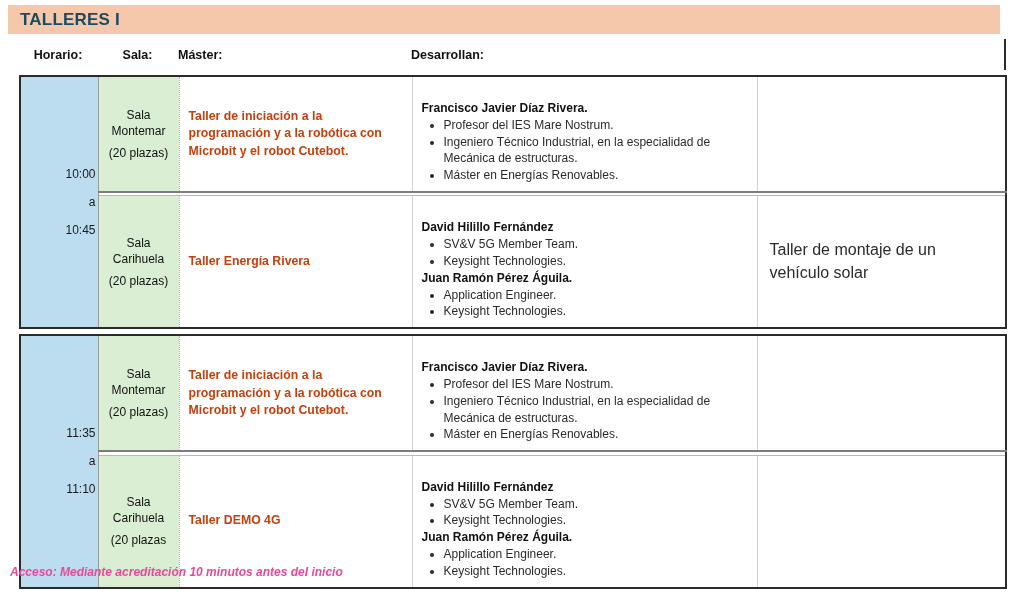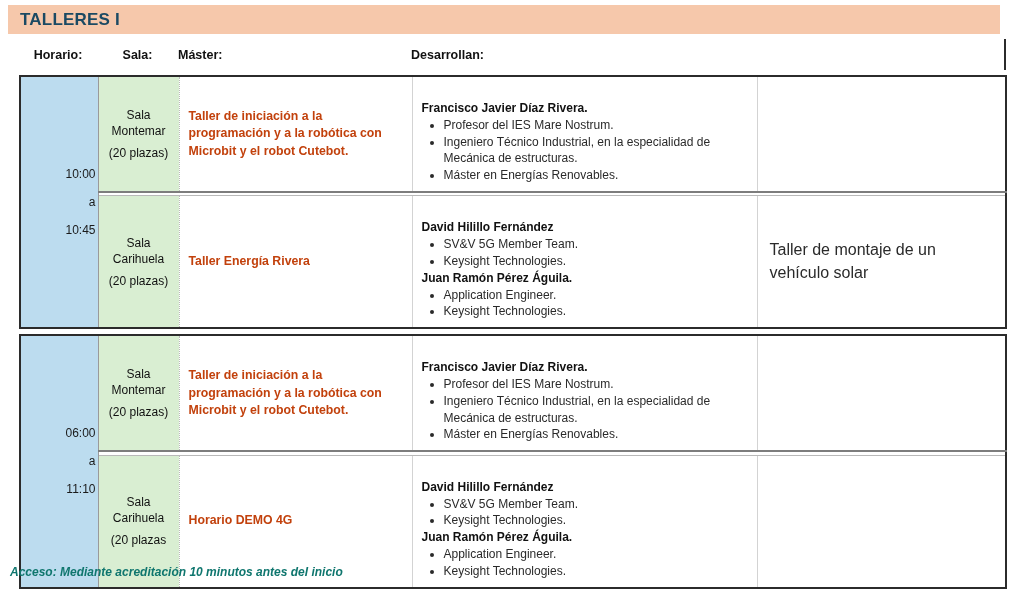--- a/index.html
+++ b/index.html
@@ -281,7 +281,7 @@
     <tbody>
       <tr>
         <td class="time-cell" rowspan="3">
-          <span class="t-line">06:00</span>
+          <span class="t-line">11:35</span>
           <span class="t-line">a</span>
           <span class="t-line">11:10</span>
         </td>

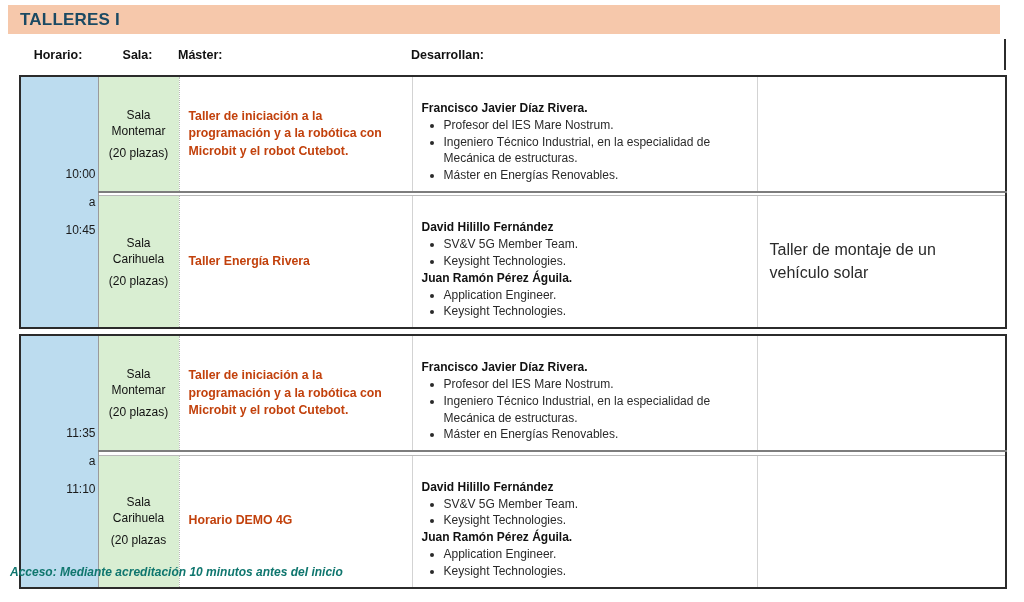--- a/index.html
+++ b/index.html
@@ -313,7 +313,7 @@
           <span class="sala-name">Sala Carihuela</span>
           <span class="sala-cap">(20 plazas</span>
         </td>
-        <td class="titulo-cell">Horario DEMO 4G</td>
+        <td class="titulo-cell">Taller DEMO 4G</td>
         <td class="desar-cell">
           <span class="lead">David Hilillo Fernández</span>
           <ul>

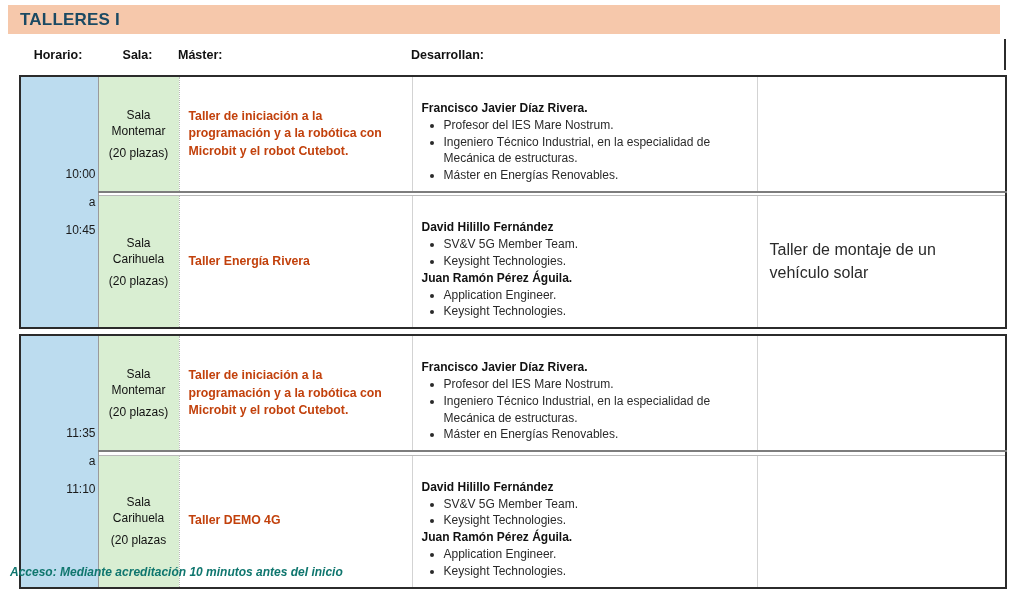--- a/index.html
+++ b/index.html
@@ -175,7 +175,7 @@
     font-size: 12px;
     font-style: italic;
     font-weight: bold;
-    color: #0f766e;
+    color: #ec4899;
   }
 </style>
 </head>

